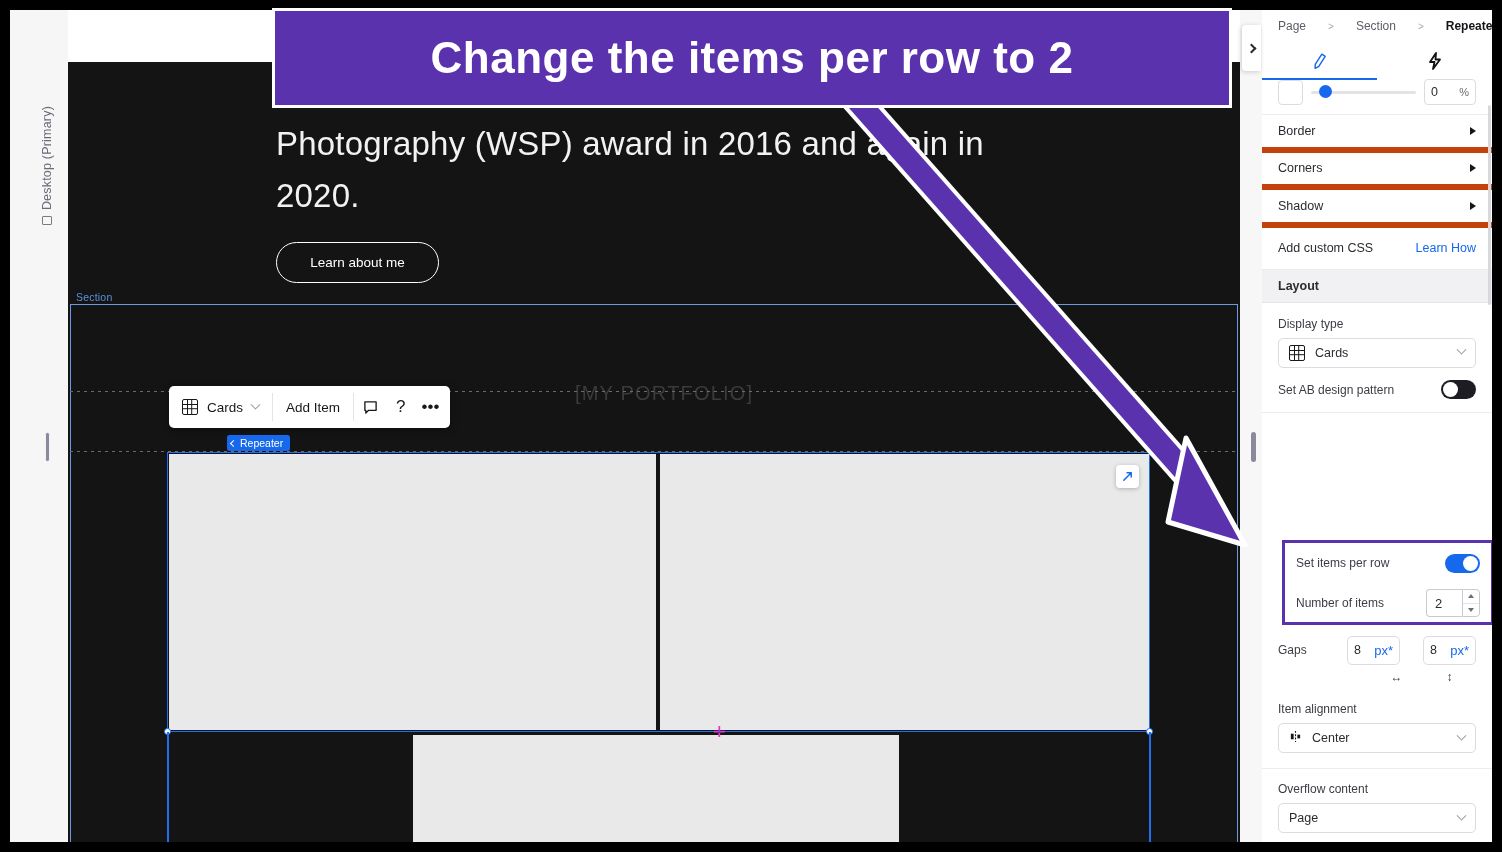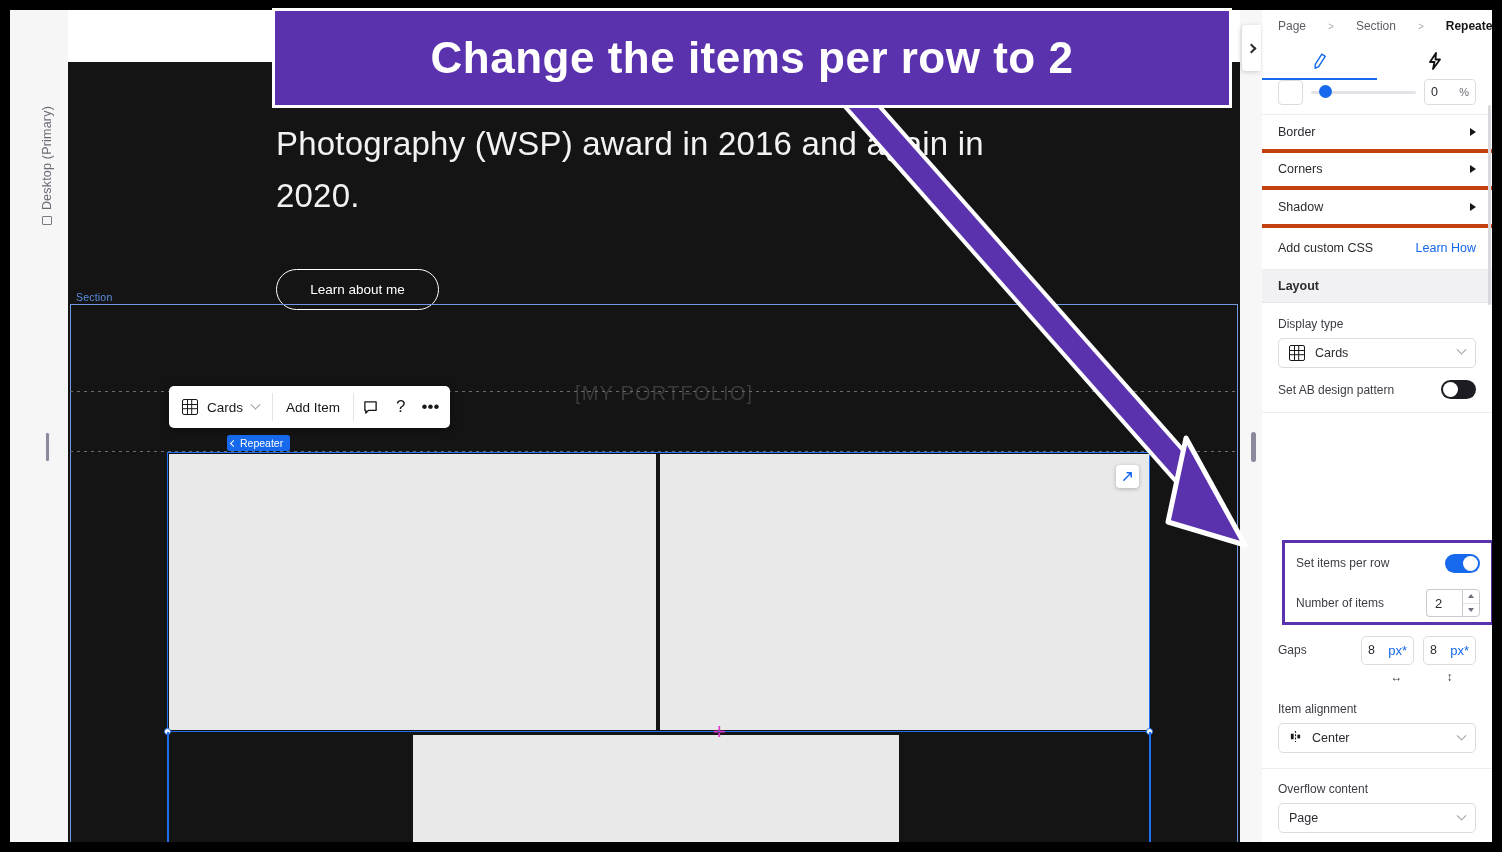--- a/index.html
+++ b/index.html
@@ -335,7 +335,7 @@
     height: 37.5px;
     display: flex; align-items: center; justify-content: space-between;
     padding: 0 16px;
-    border-bottom: 4px solid #c2410c;
+    border-bottom: 6px solid #c2410c;
     cursor: pointer;
   }
   .acc-row .tri-r {

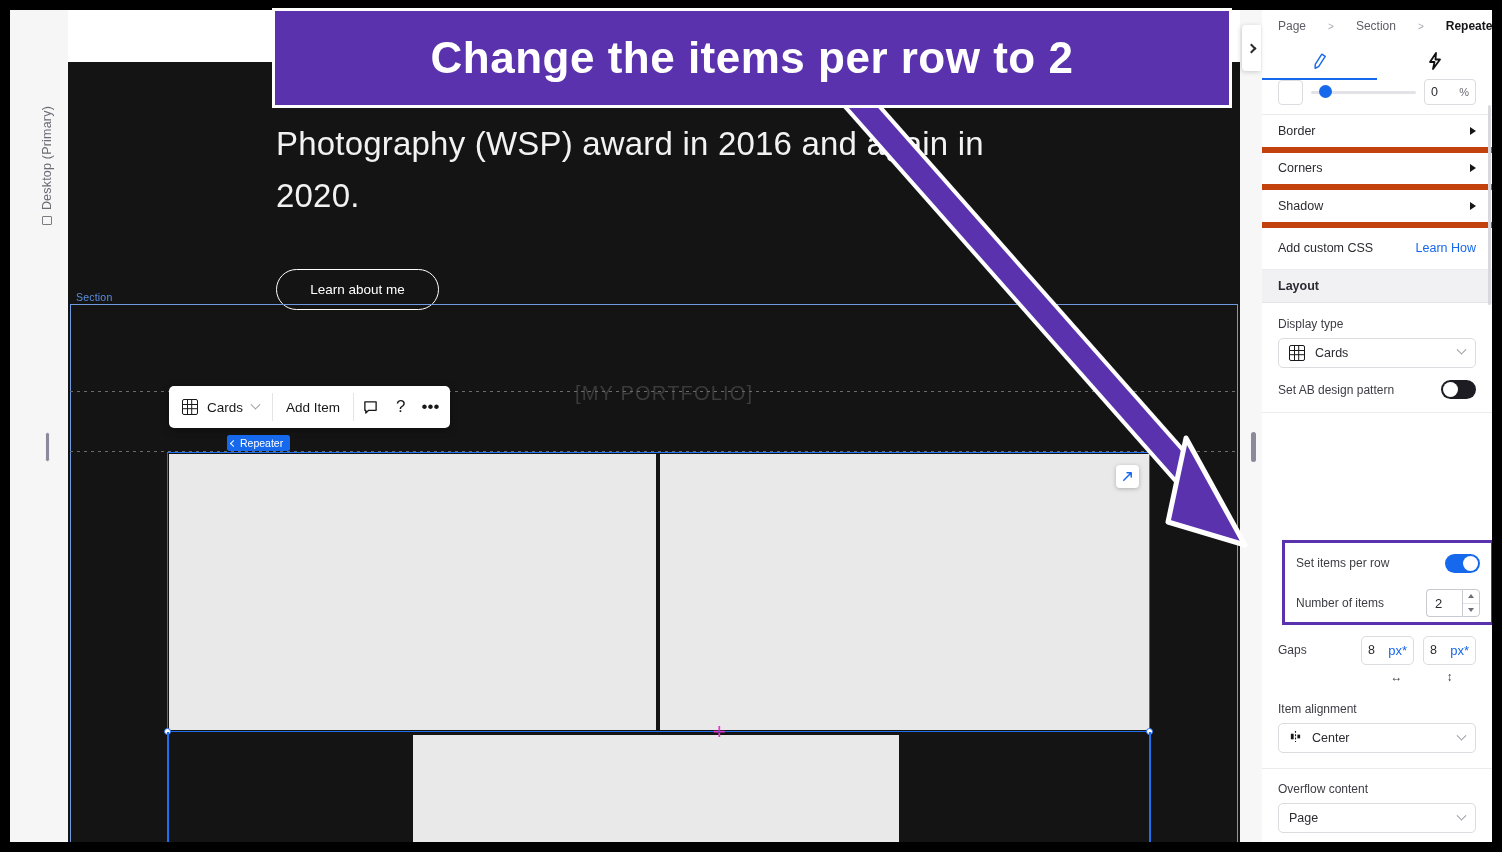--- a/index.html
+++ b/index.html
@@ -87,7 +87,7 @@
   }
   #learn-btn {
     position: absolute;
-    left: 208px; top: 259px;
+    left: 208px; top: 232px;
     width: 163px; height: 41px;
     border: 1.6px solid #ffffff;
     border-radius: 21px;

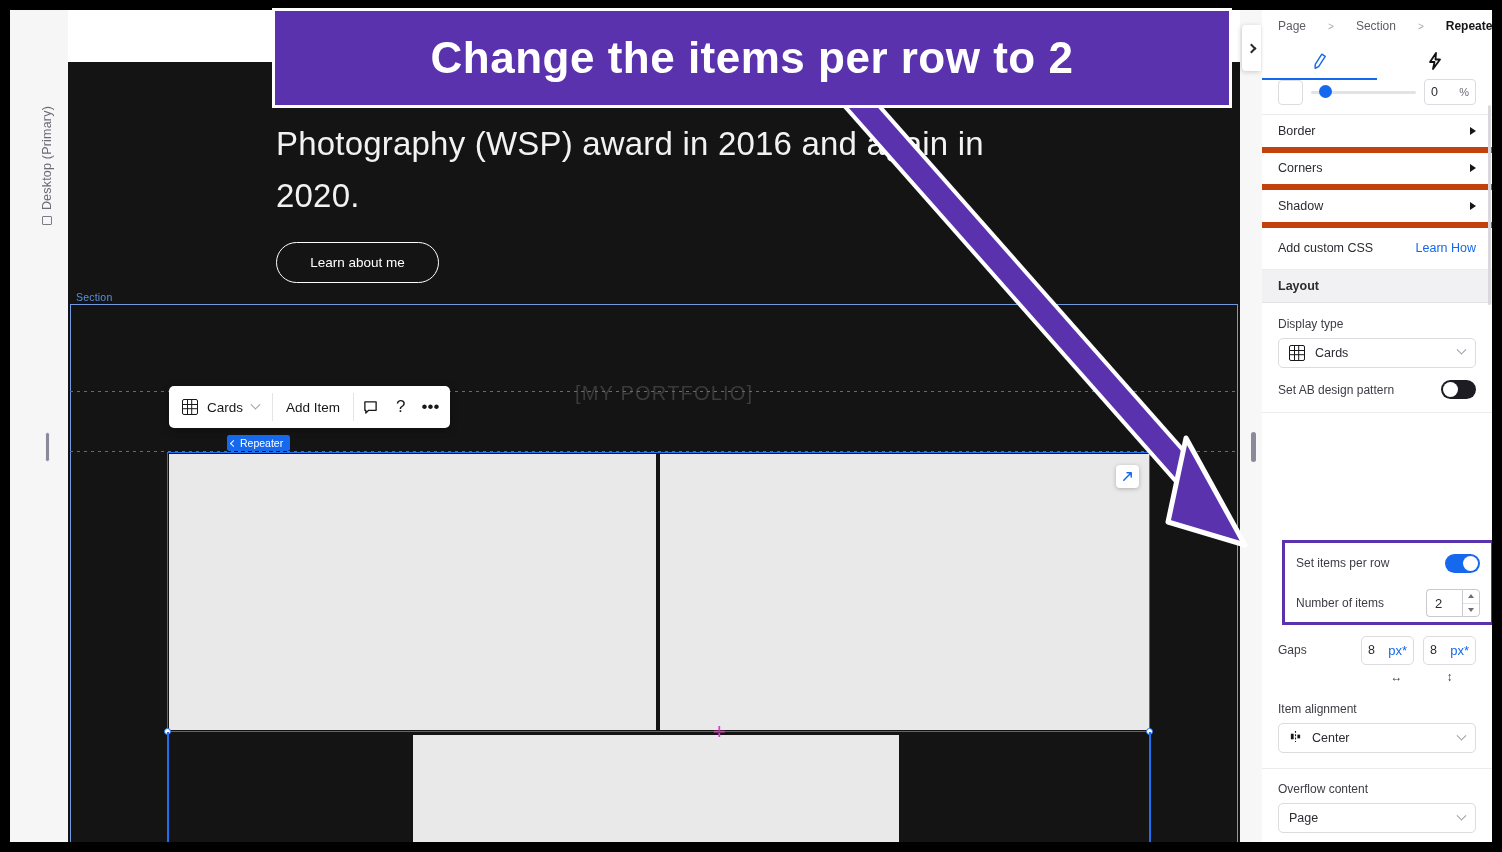--- a/index.html
+++ b/index.html
@@ -435,7 +435,7 @@
 
   
   #gaps-sec { position: absolute; left: 0; top: 620px; width: 230px; }
-  #gaps-row { display: flex; align-items: center; padding: 0 16px; height: 40px; gap: 9px; }
+  #gaps-row { display: flex; align-items: center; padding: 0 16px; height: 40px; gap: 23px; }
   #gaps-row .glabel { flex: 1; font-size: 12px; color: #3c3c44; }
   .gapbox {
     width: 53px; height: 29px;

